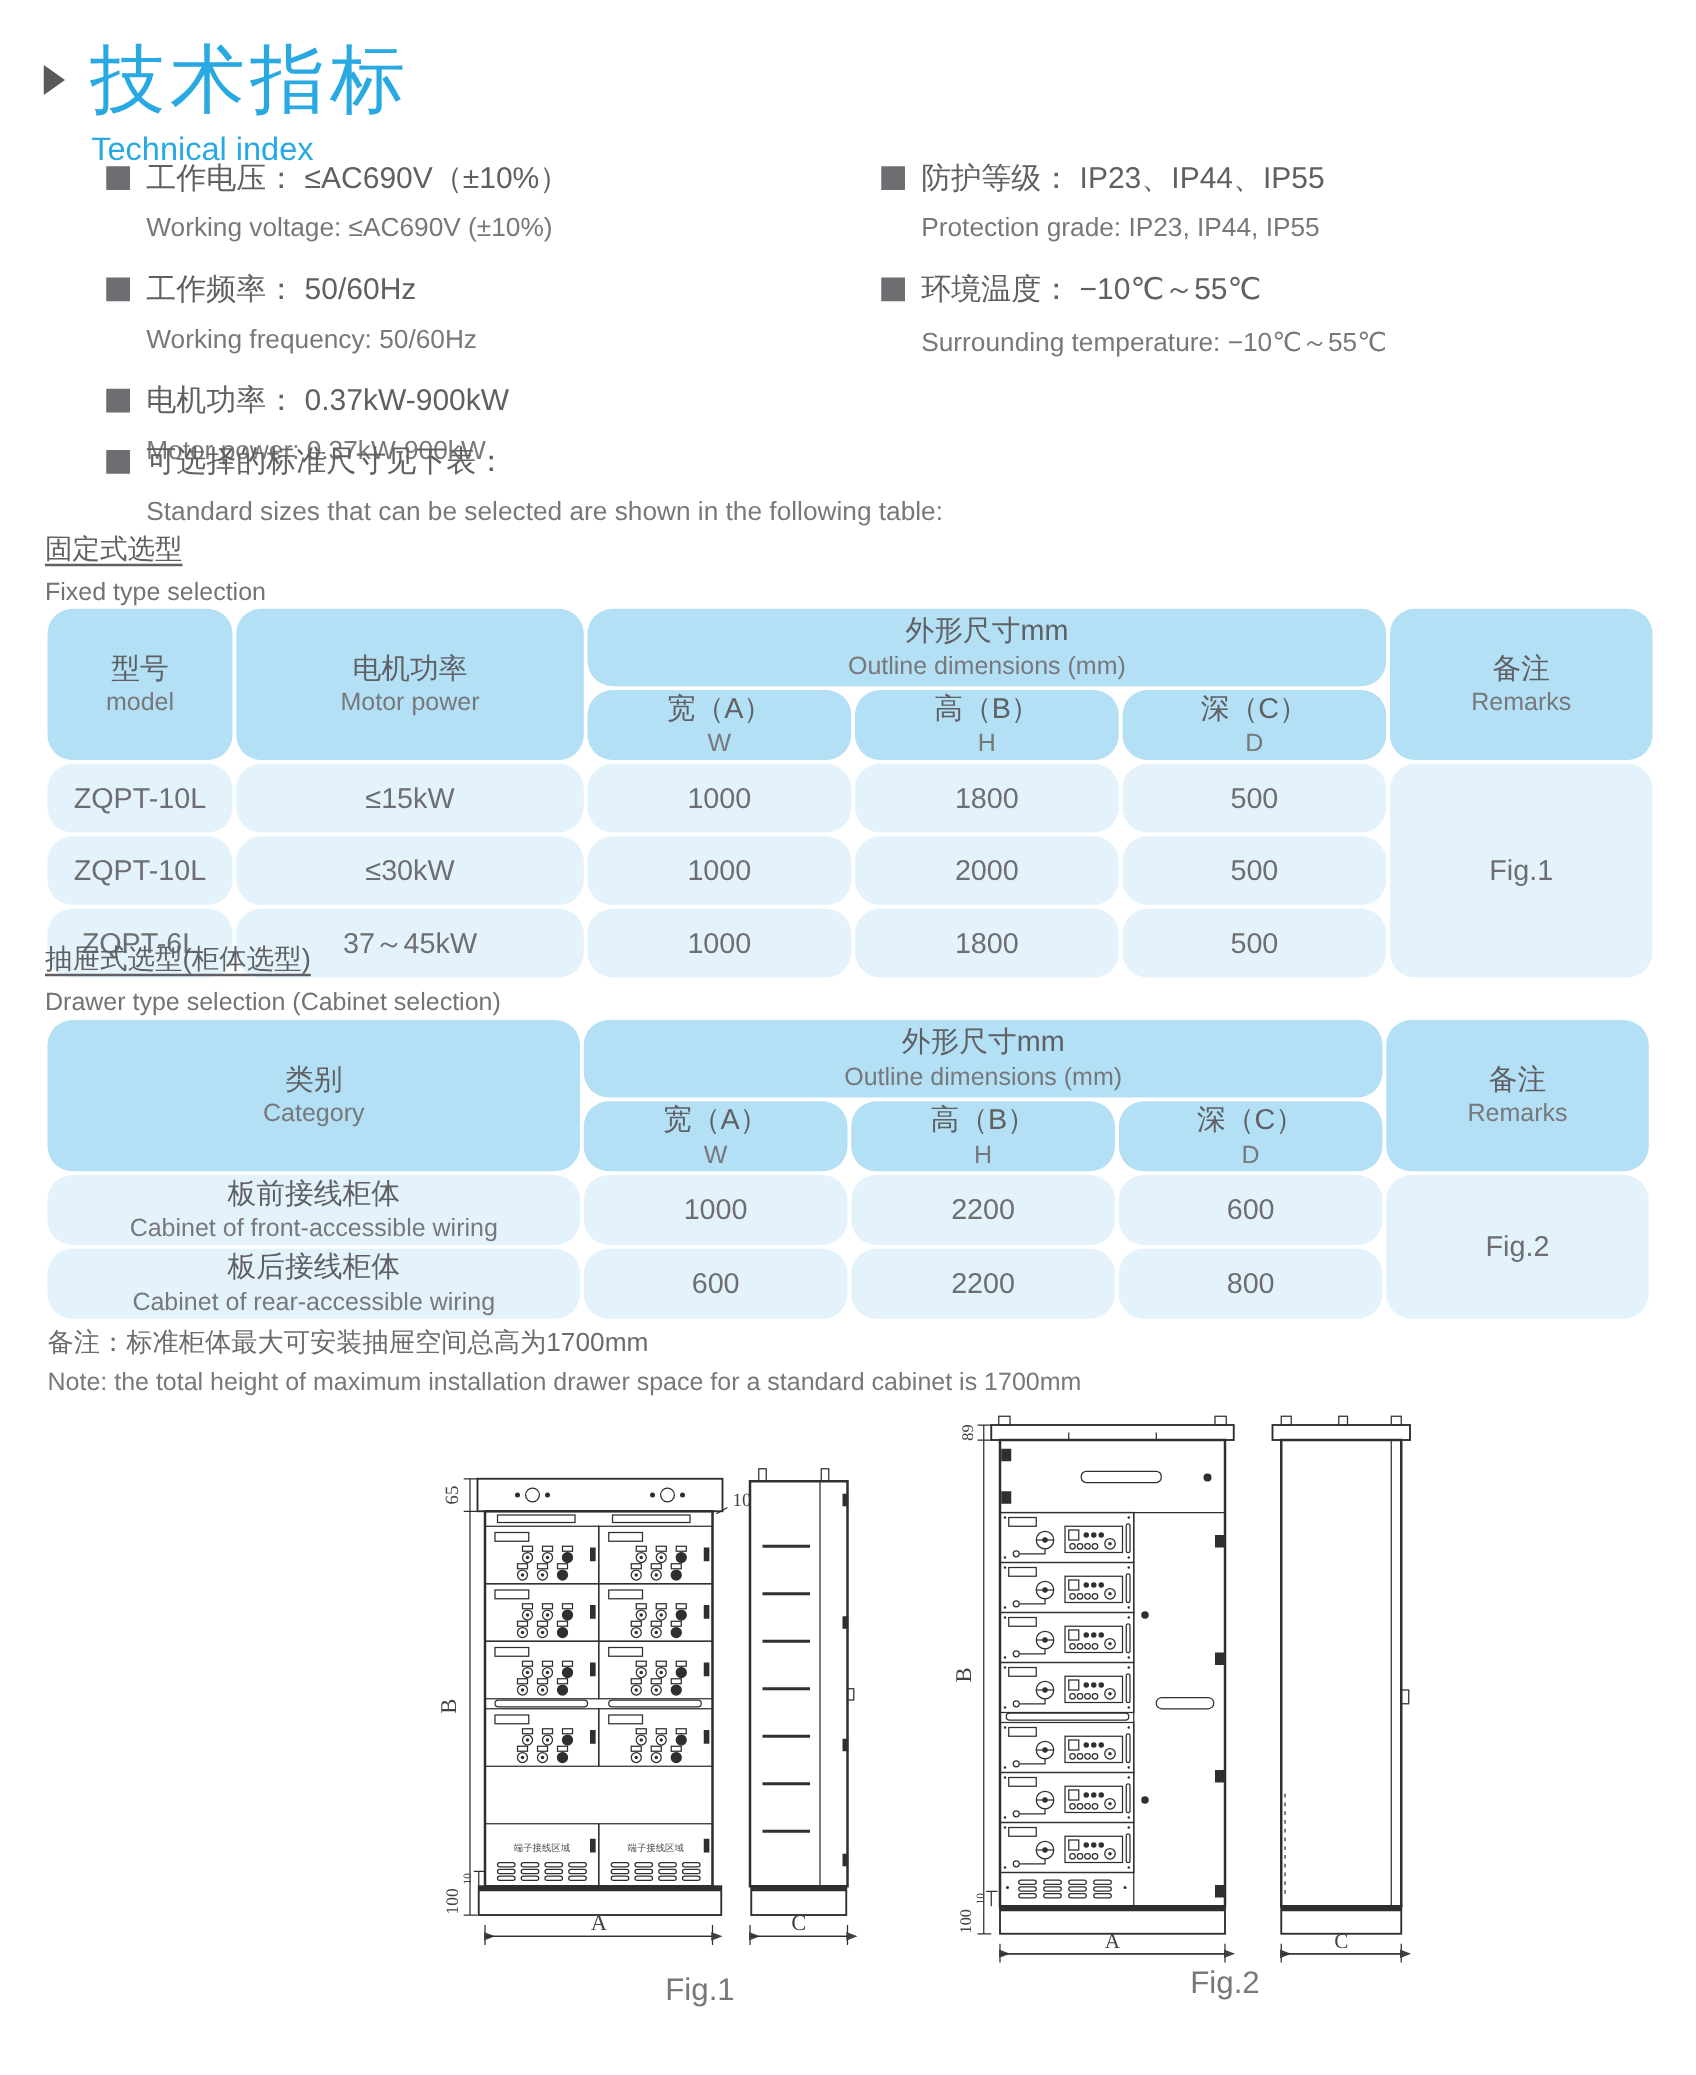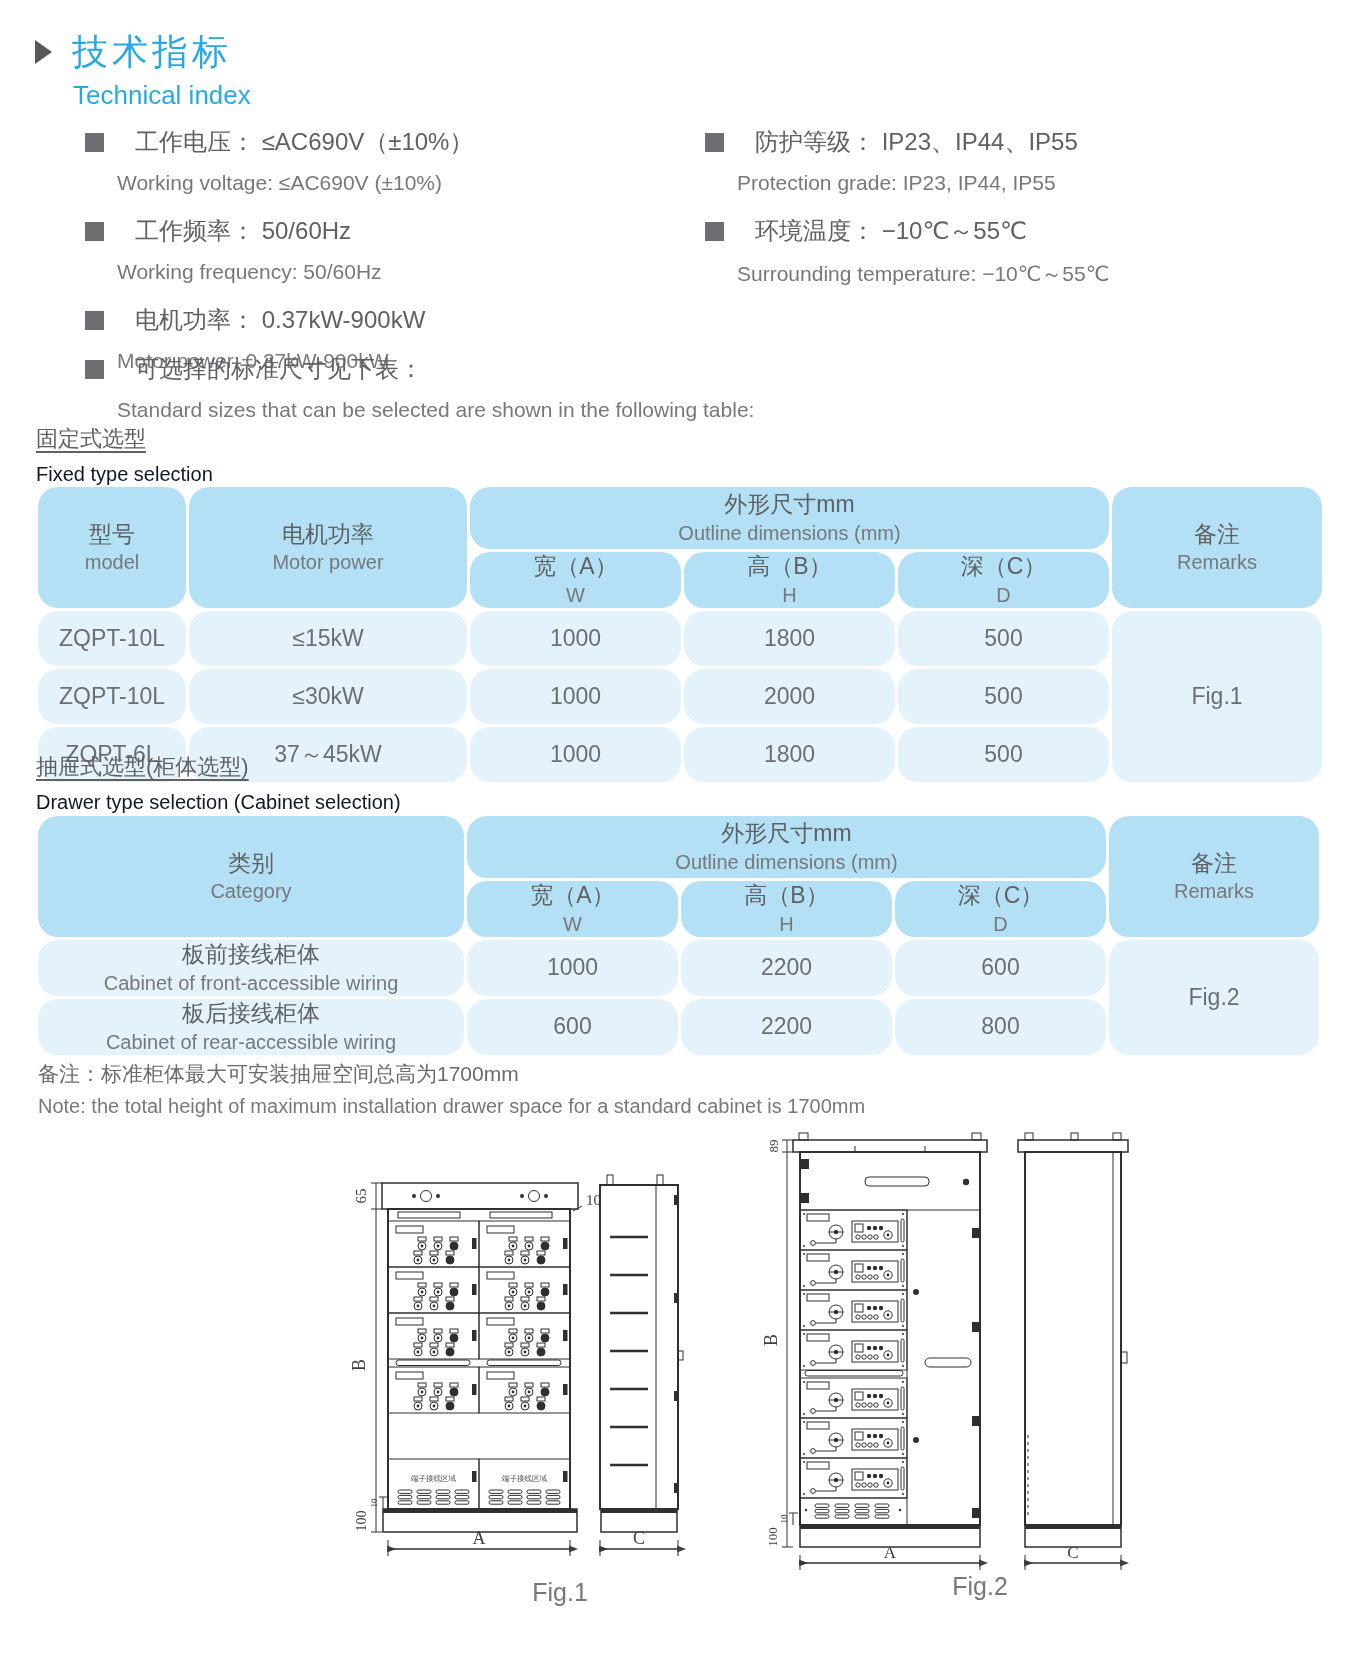--- a/index.html
+++ b/index.html
@@ -11,7 +11,7 @@
   .hdr{position:absolute;left:35px;top:34px;}
   .hdr .trow{display:flex;align-items:center;gap:20px;}
   .arrow{width:0;height:0;border-left:17px solid #59595B;border-top:12px solid transparent;border-bottom:12px solid transparent;}
-  .title-zh{font-size:36px;line-height:1;color:#29A9E1;letter-spacing:4px;font-weight:400;}
+  .title-zh{font-size:60px;line-height:1;color:#29A9E1;letter-spacing:4px;font-weight:400;}
   .title-en{font-size:26px;color:#29A9E1;margin:10px 0 0 38px;}
   
   .spec{position:absolute;}

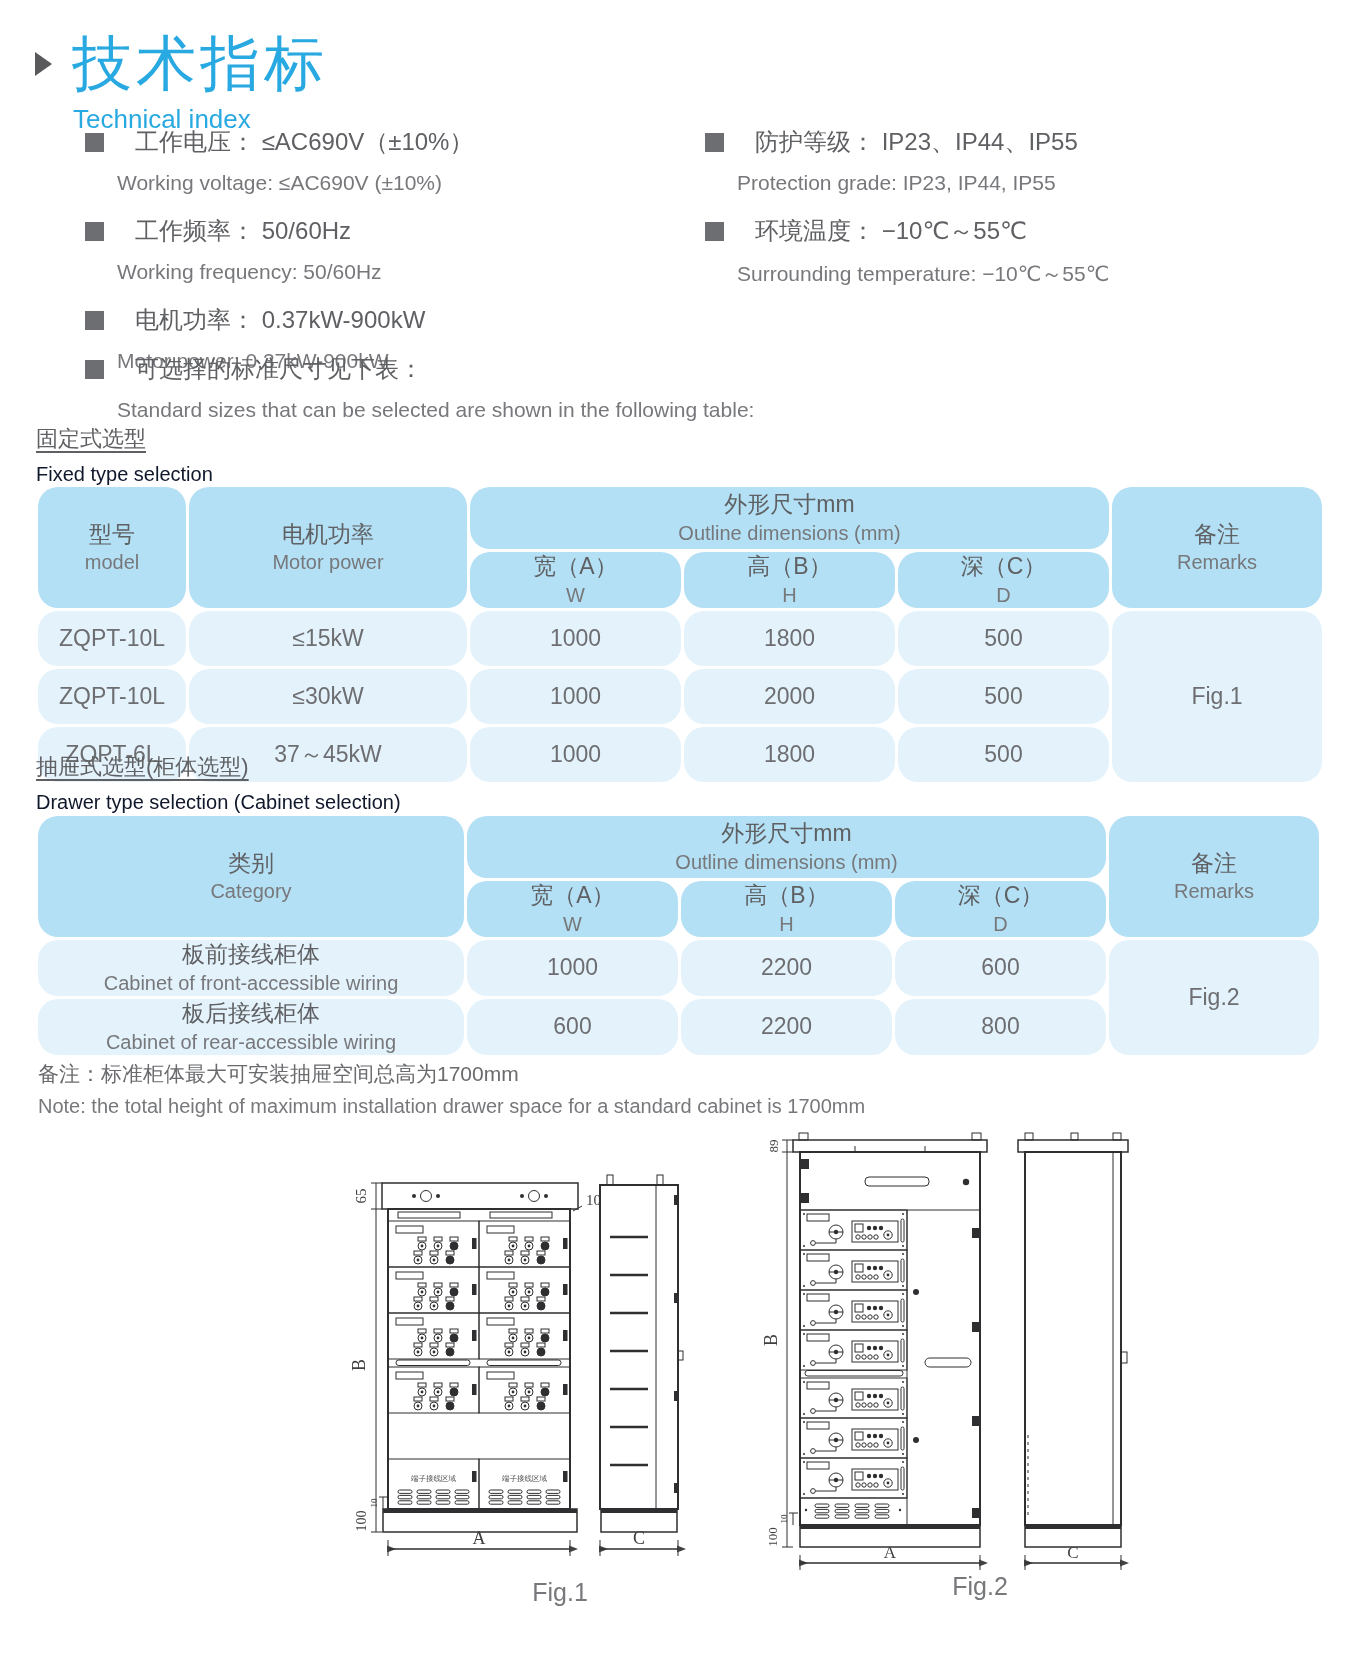--- a/index.html
+++ b/index.html
@@ -15,7 +15,7 @@
   .title-en{font-size:26px;color:#29A9E1;margin:10px 0 0 38px;}
   
   .spec{position:absolute;}
-  .zh-line{display:flex;align-items:center;gap:31px;font-size:24px;color:#5F6063;}
+  .zh-line{display:flex;align-items:center;gap:13px;font-size:24px;color:#5F6063;}
   .bullet{flex:0 0 auto;width:19px;height:19px;background:#6D6E71;}
   .en-line{font-size:21px;color:#77787B;margin:13px 0 0 32px;}
   .spec .item{margin-bottom:20px;}

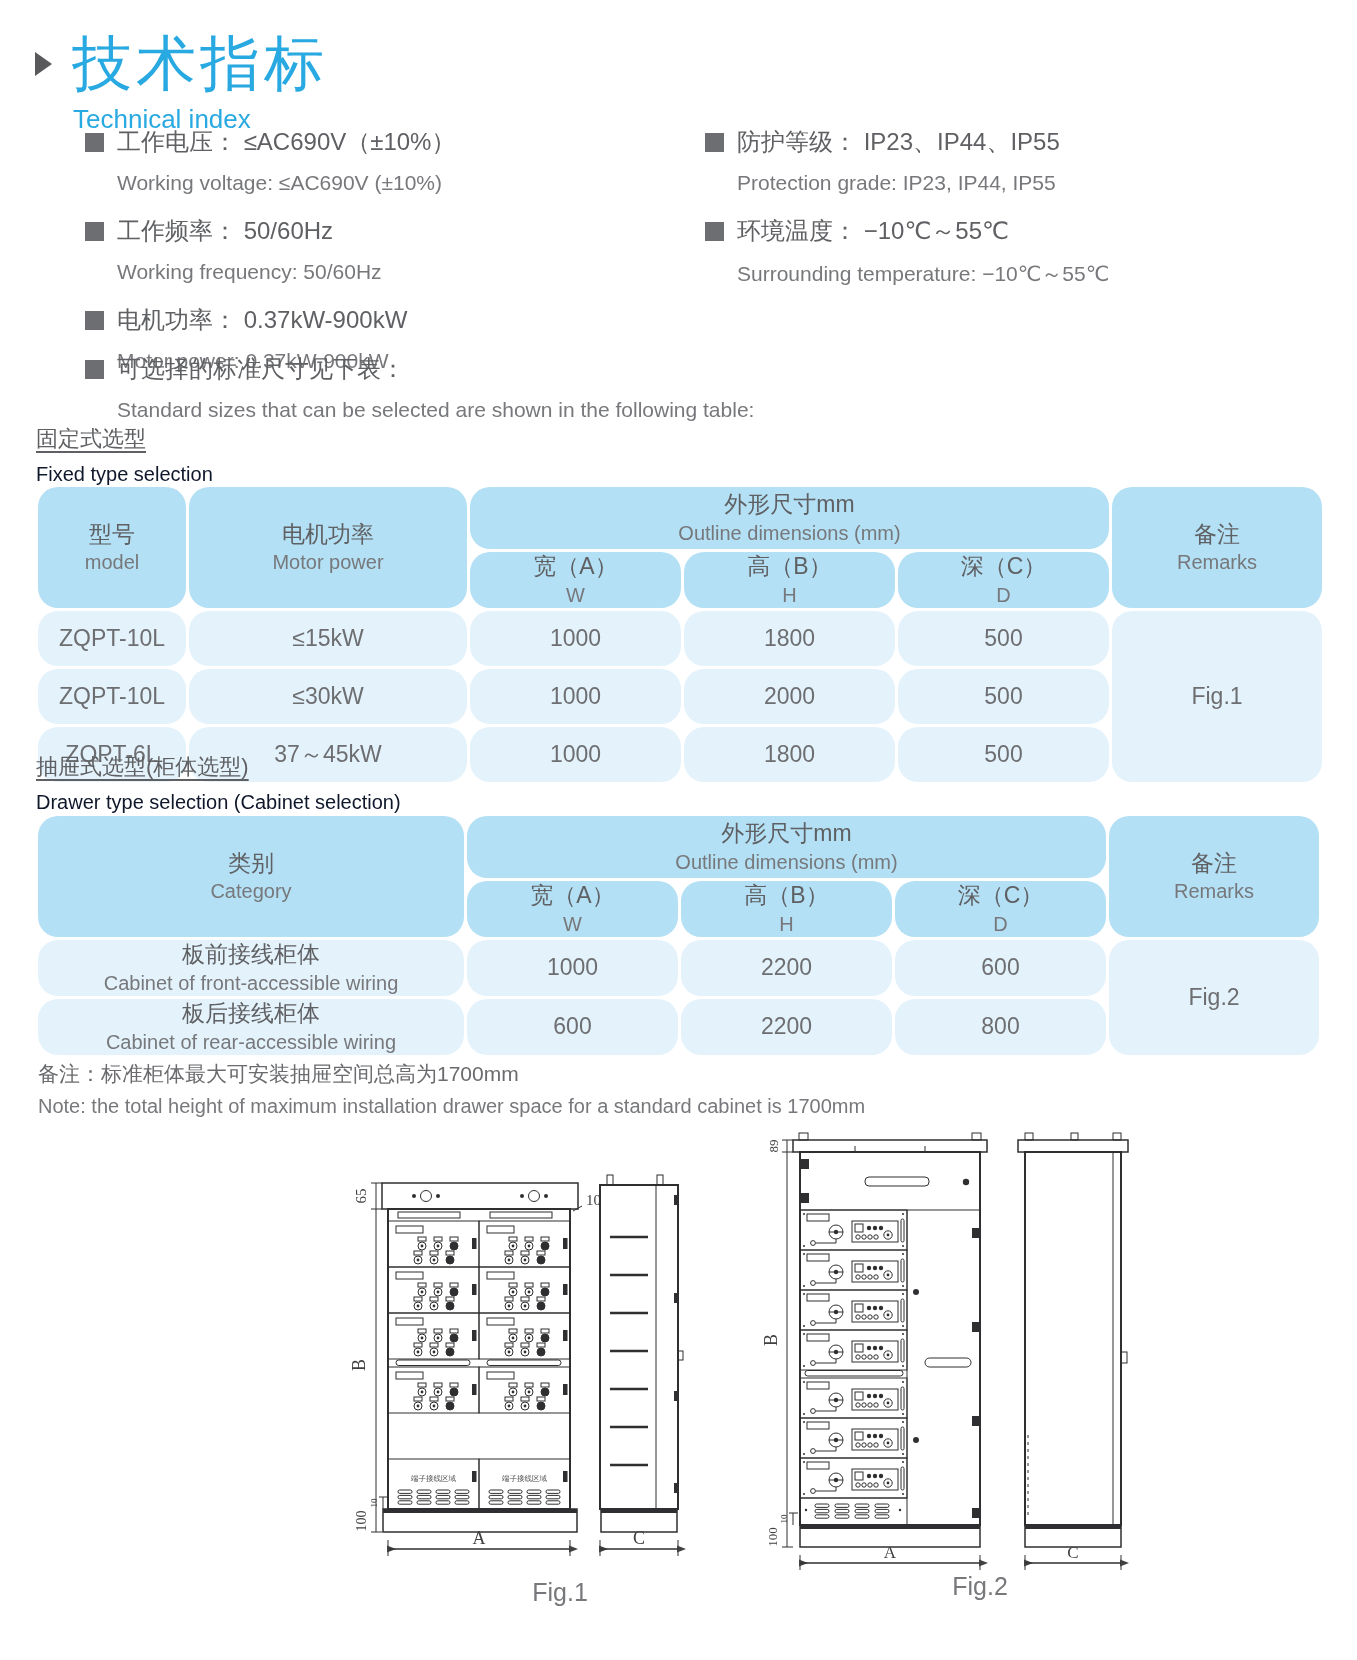--- a/index.html
+++ b/index.html
@@ -22,7 +22,7 @@
   
   .sec{position:absolute;}
   .sec .s-zh{font-size:22px;color:#5F6063;text-decoration:underline;text-underline-offset:5px;}
-  .sec .s-en{font-size:20px;color:#0f172a;margin-top:9px;}
+  .sec .s-en{font-size:20px;color:#737373;margin-top:9px;}
   
   table.t{position:absolute;left:35px;border-collapse:separate;border-spacing:3px;table-layout:fixed;width:1287px;}
   table.t th,table.t td{padding:0;text-align:center;vertical-align:middle;font-weight:400;border-radius:20px;}

